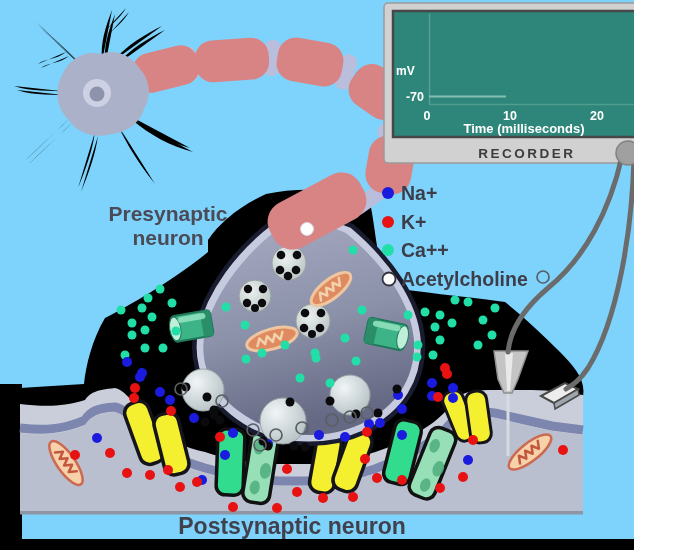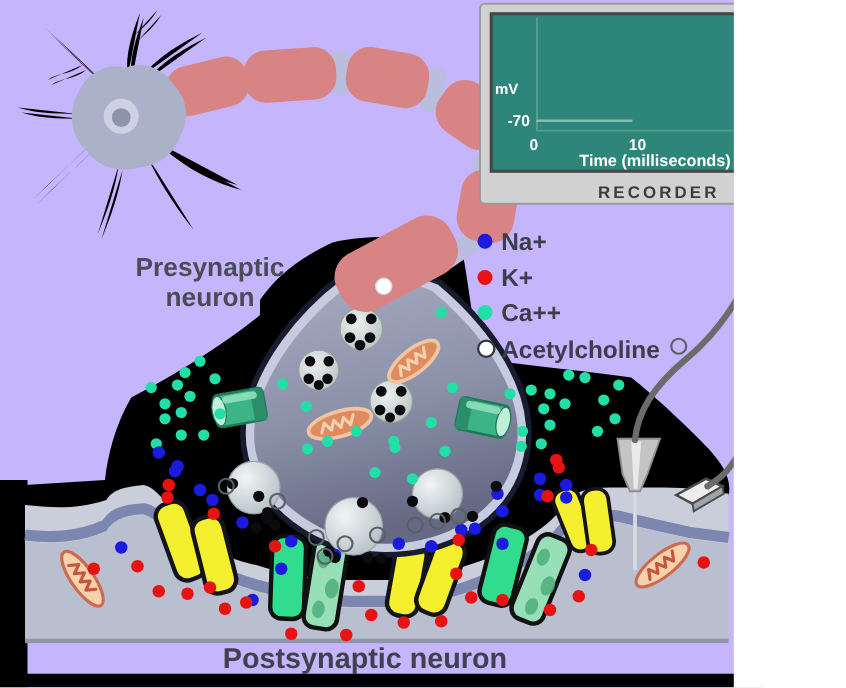--- a/index.html
+++ b/index.html
@@ -3,7 +3,7 @@
 <meta charset="utf-8">
 <style>
   html,body{margin:0;padding:0;background:#fff;}
-  .stage{position:relative;width:587px;height:550px;background:#c4b5fd;overflow:hidden;
+  .stage{position:relative;width:634px;height:550px;background:#7dd3fc;overflow:hidden;
          font-family:"Liberation Sans", sans-serif;}
   svg{position:absolute;left:0;top:0;}
   text{font-family:"Liberation Sans", sans-serif;}

